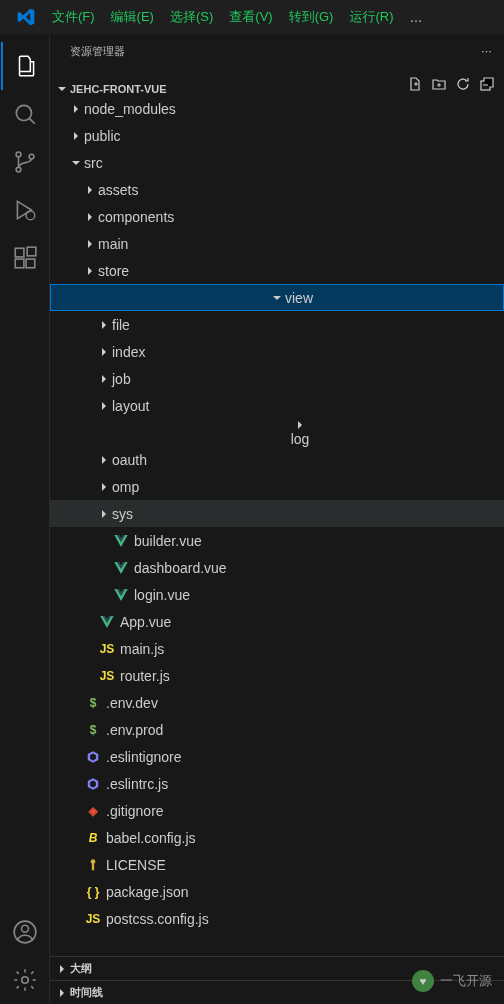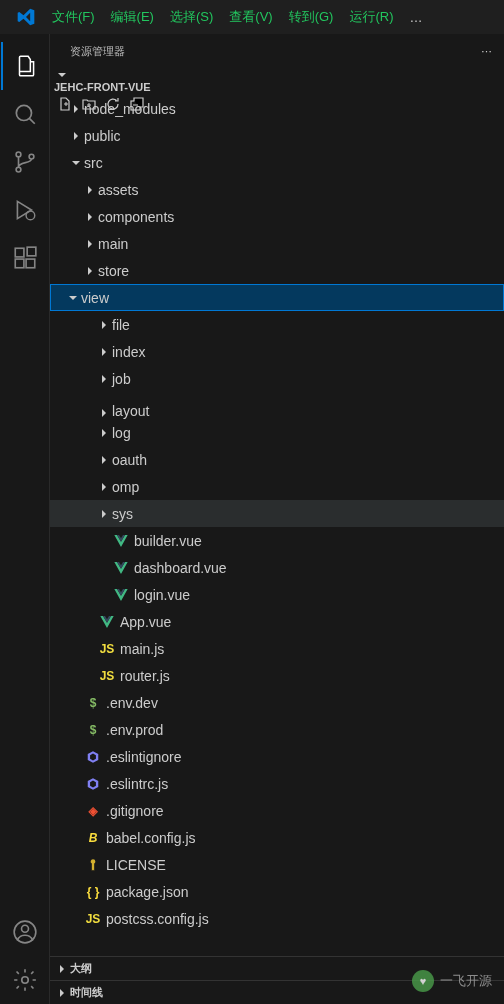--- a/index.html
+++ b/index.html
@@ -16,7 +16,7 @@
 .sidebar { flex: 1; background: #181818; display: flex; flex-direction: column; overflow: hidden; }
 .sidebar-header { height: 35px; display: flex; align-items: center; justify-content: space-between; padding: 0 12px 0 20px; font-size: 11px; color: #bbbbbb; }
 .sidebar-header-actions { color: #cccccc; cursor: pointer; }
-.section-header { height: 26px; display: flex; align-items: flex-start; padding-left: 4px; font-size: 11px; font-weight: bold; color: #cccccc; cursor: pointer; flex-direction: column; }
+.section-header { height: 26px; display: flex; align-items: flex-end; padding-left: 4px; font-size: 11px; font-weight: bold; color: #cccccc; cursor: pointer; }
 .section-header .chev { width: 16px; display: inline-flex; justify-content: center; }
 .section-header .title { flex: 1; }
 .section-actions { display: flex; gap: 2px; padding-right: 6px; }

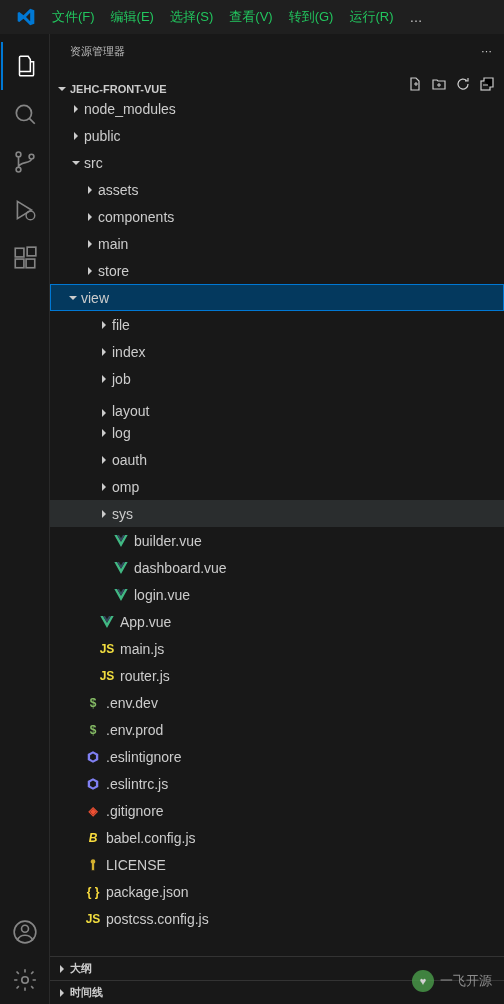--- a/index.html
+++ b/index.html
@@ -210,7 +210,7 @@
           </span>
           <span class="label">store</span>
         </div>
-        <div class="tree-row selected" style="padding-left: 14px;">
+        <div class="tree-row selected" style="padding-left: 28px; justify-content: center;">
           <span class="chev">
             <svg width="12" height="12" viewBox="0 0 12 12">
               <path fill="currentColor" d="M2 4l4 4 4-4z"></path>

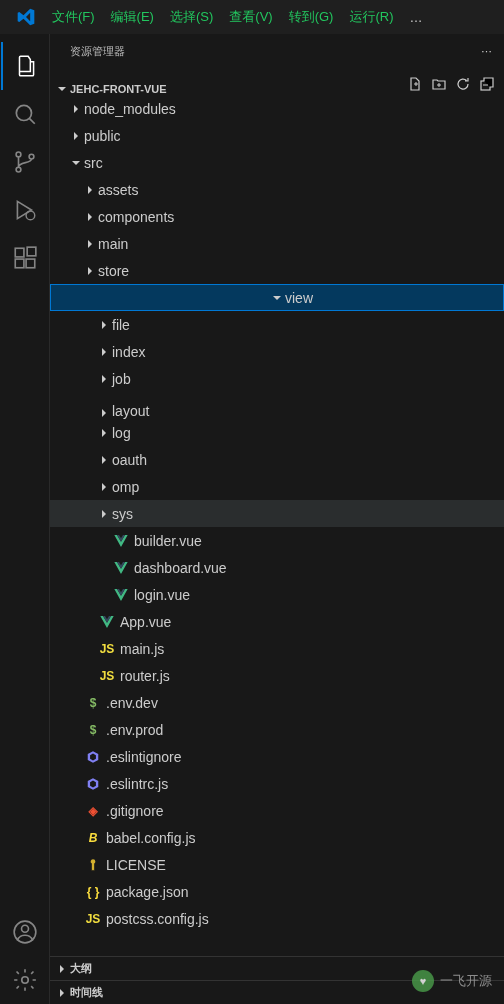--- a/index.html
+++ b/index.html
@@ -242,7 +242,7 @@
           </span>
           <span class="label">job</span>
         </div>
-        <div class="tree-row" style="padding-left: 46px; align-items: flex-end;">
+        <div class="tree-row" style="padding-left: 46px;">
           <span class="chev">
             <svg width="12" height="12" viewBox="0 0 12 12">
               <path fill="currentColor" d="M4 2l4 4-4 4z"></path>

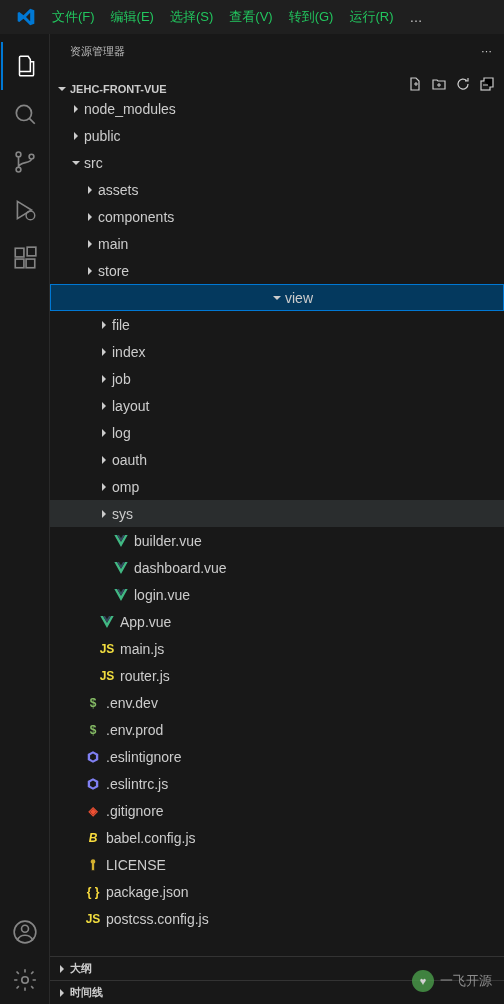--- a/index.html
+++ b/index.html
@@ -250,7 +250,7 @@
           </span>
           <span class="label">layout</span>
         </div>
-        <div class="tree-row" style="padding-left: 46px;">
+        <div class="tree-row" style="padding-left: 46px; flex-direction: column;">
           <span class="chev">
             <svg width="12" height="12" viewBox="0 0 12 12">
               <path fill="currentColor" d="M4 2l4 4-4 4z"></path>

